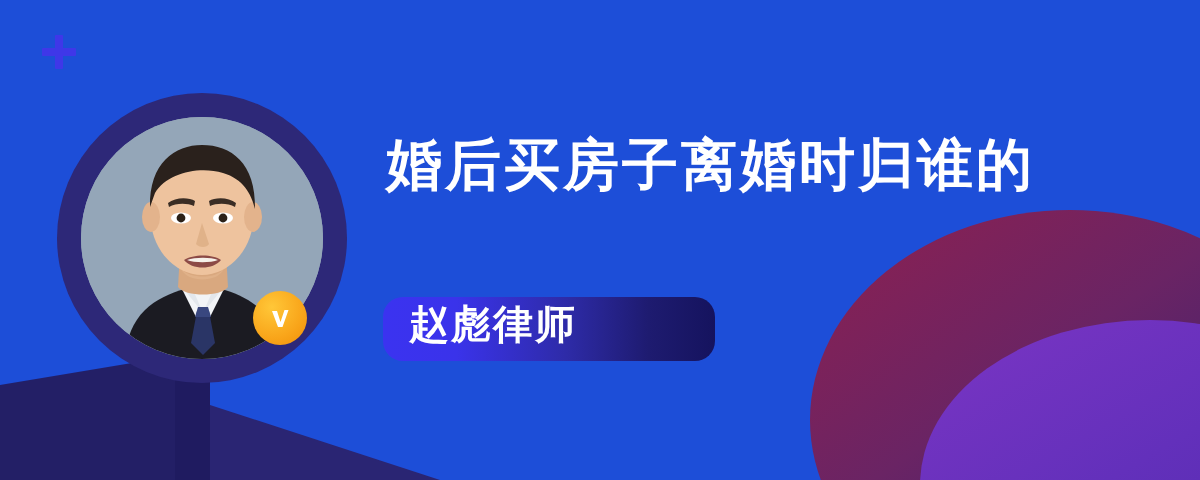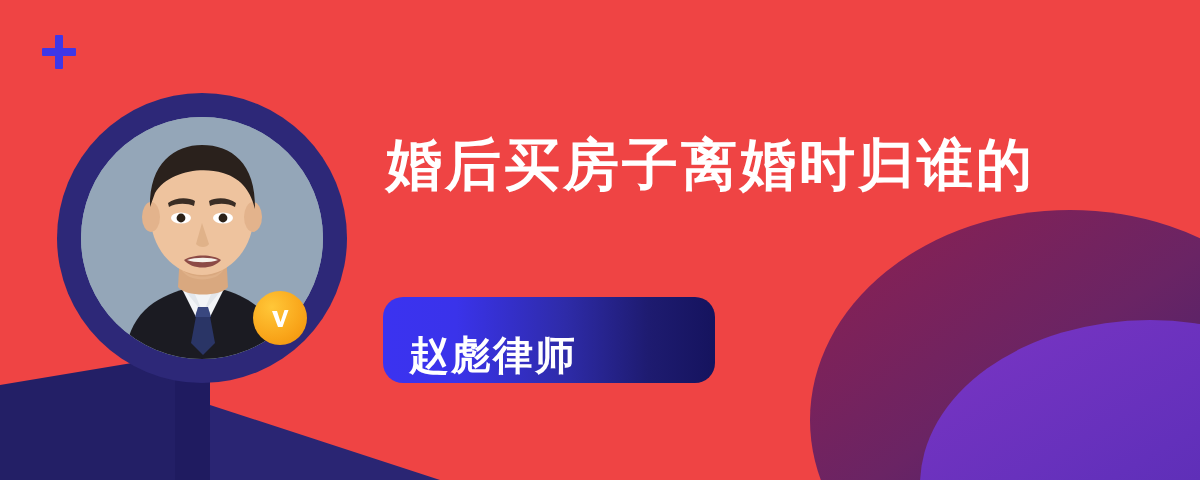--- a/index.html
+++ b/index.html
@@ -15,7 +15,7 @@
     width: 1200px;
     height: 480px;
     overflow: hidden;
-    background: #ef4444;
+    background: #1d4ed8;
   }
 
   

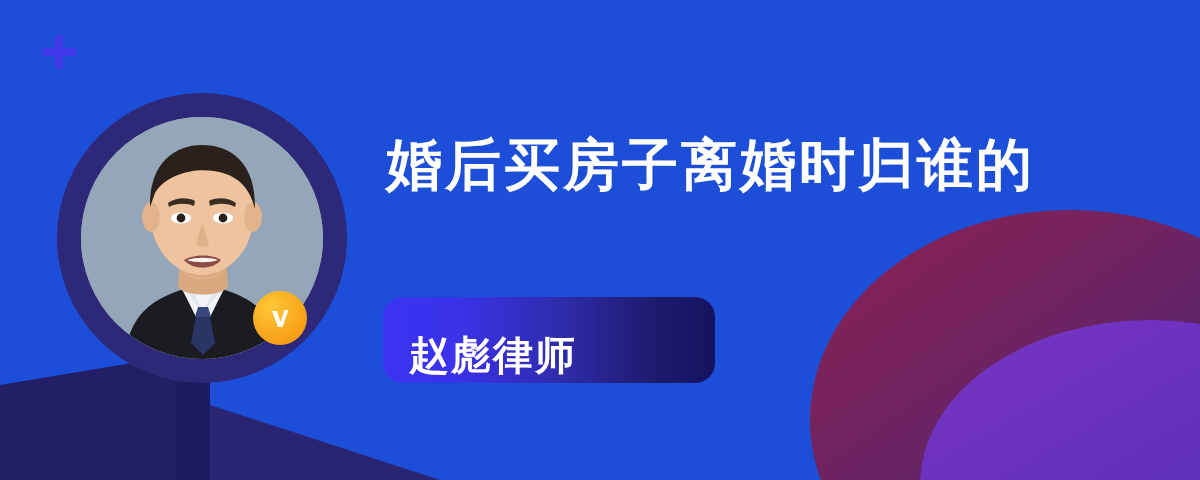--- a/index.html
+++ b/index.html
@@ -149,11 +149,11 @@
     left: 383px;
     top: 297px;
     width: 332px;
-    height: 86px;
+    height: 64px;
     border-radius: 20px;
     background: linear-gradient(90deg, #3b33f0 0%, #3a33ea 22%, #2e2ba8 55%, #1e1b70 80%, #15135e 100%);
     display: flex;
-    align-items: flex-end;
+    align-items: flex-start;
   }
   #lawyer-name {
     margin-left: 26px;

